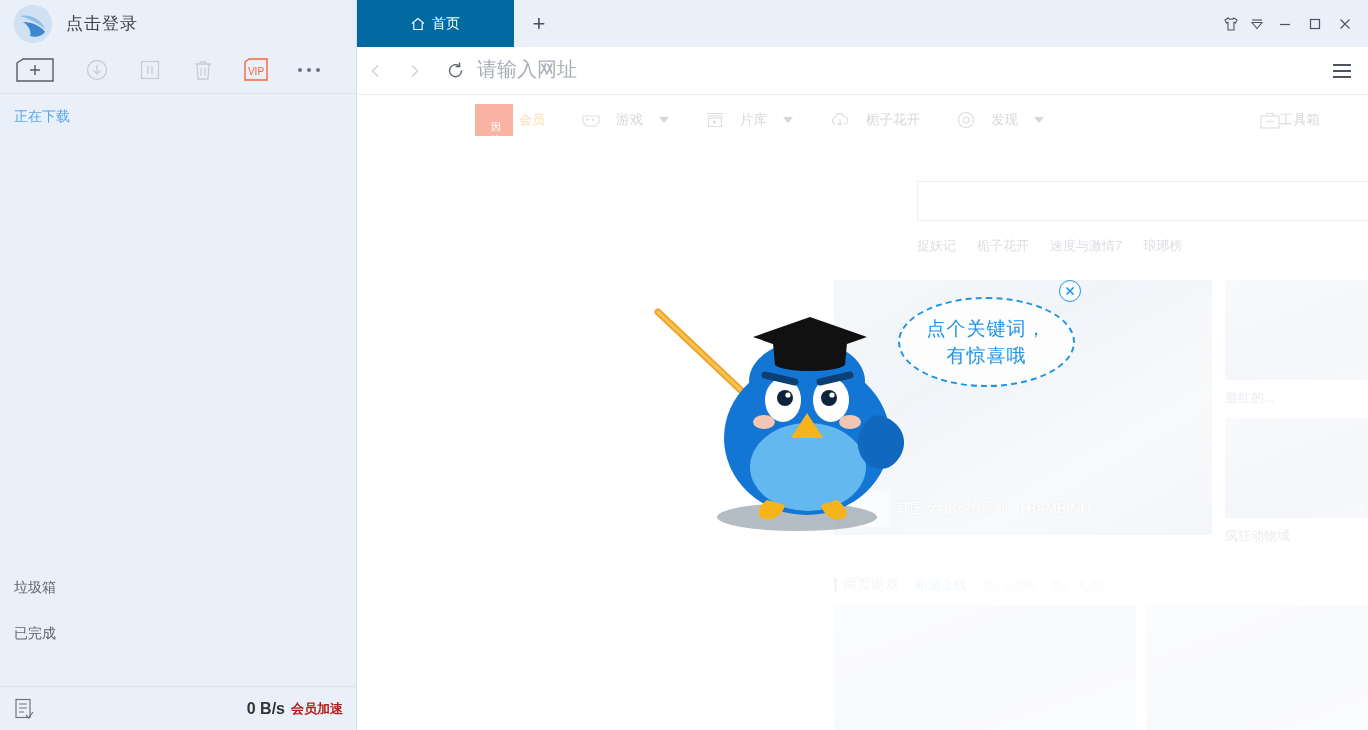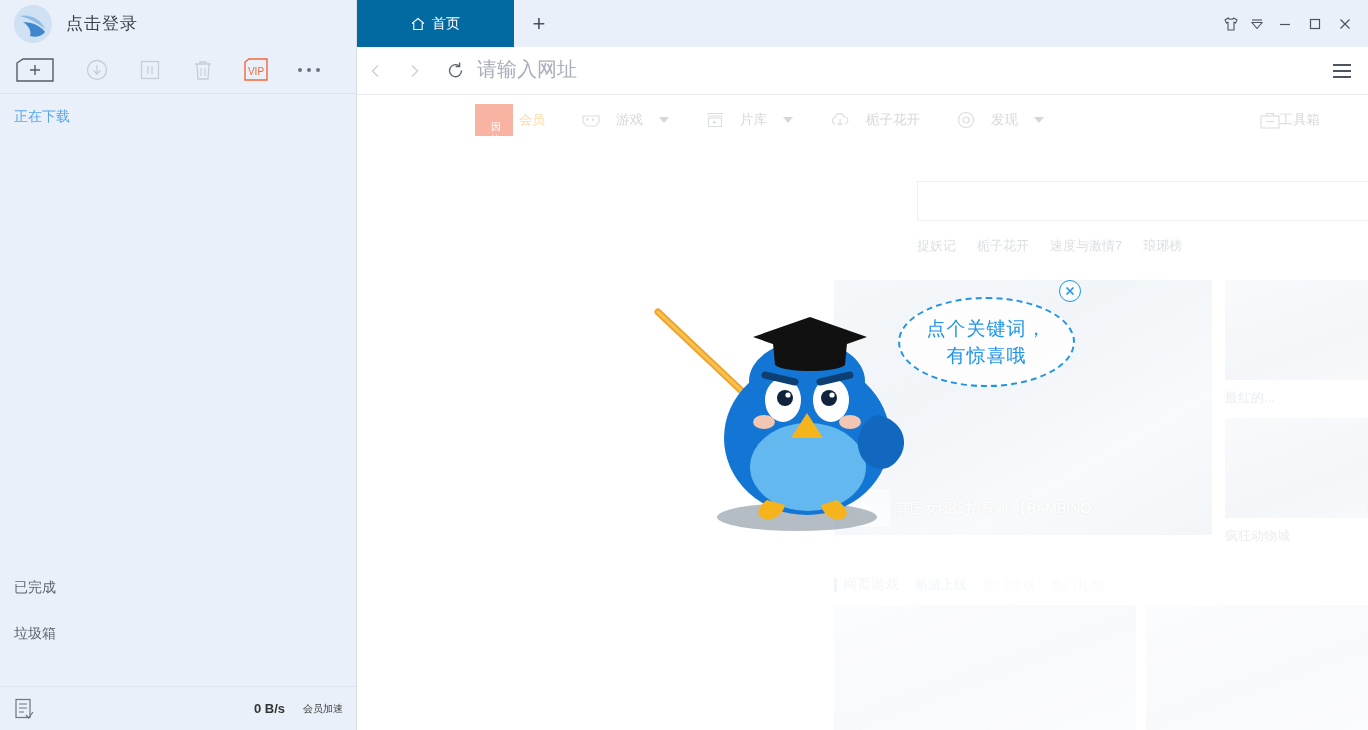--- a/index.html
+++ b/index.html
@@ -275,10 +275,10 @@
 
     <div class="bottom-cats">
       <div class="cat-item">
+        <span>垃圾箱</span>
+      </div>
+      <div class="cat-item">
         <span>已完成</span>
-      </div>
-      <div class="cat-item">
-        <span>垃圾箱</span>
       </div>
     </div>
 

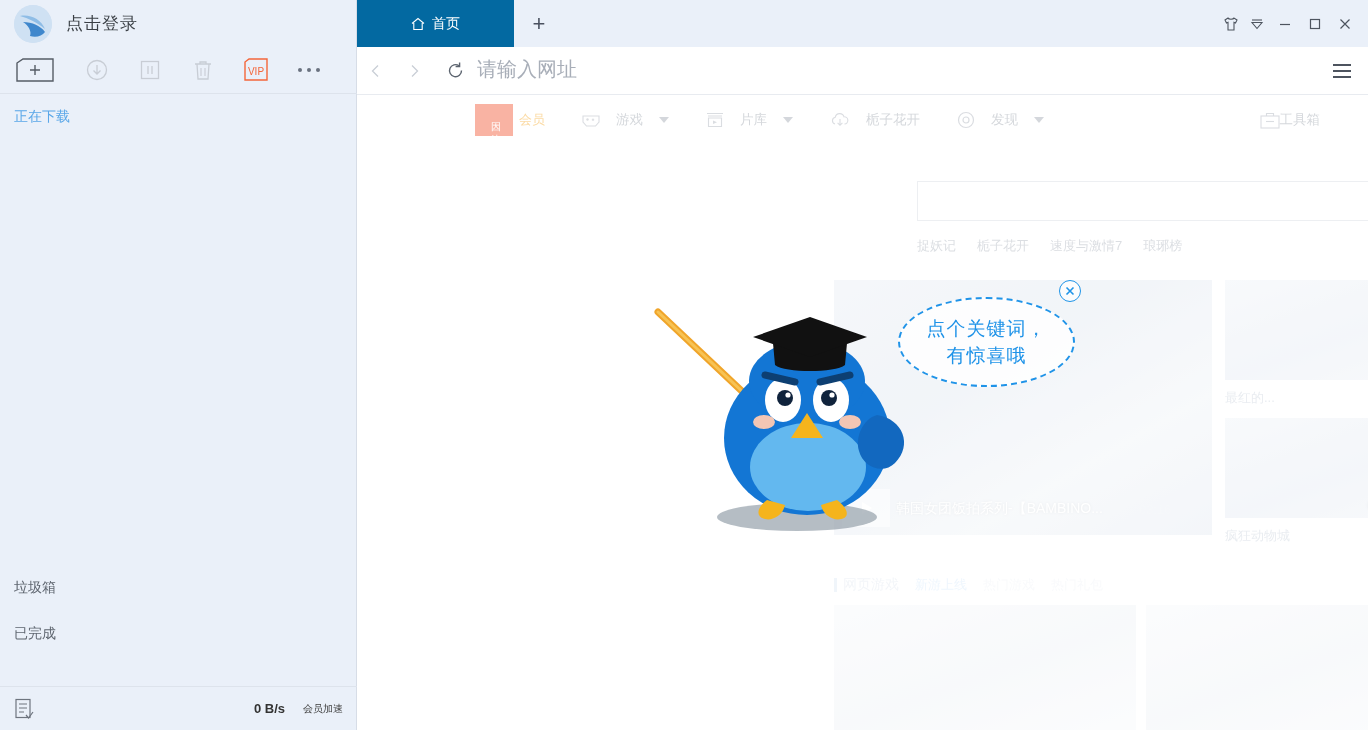--- a/index.html
+++ b/index.html
@@ -66,7 +66,7 @@
     display:flex; align-items:center; padding:0 14px;
   }
   .status-spacer { flex:1; }
-  .speed { font-size:13px; color:#333; font-weight:bold; margin-right:18px; }
+  .speed { font-size:16px; color:#333; font-weight:bold; margin-right:6px; }
   .vip-speed { font-size:10px; color:#404040; }
 
   

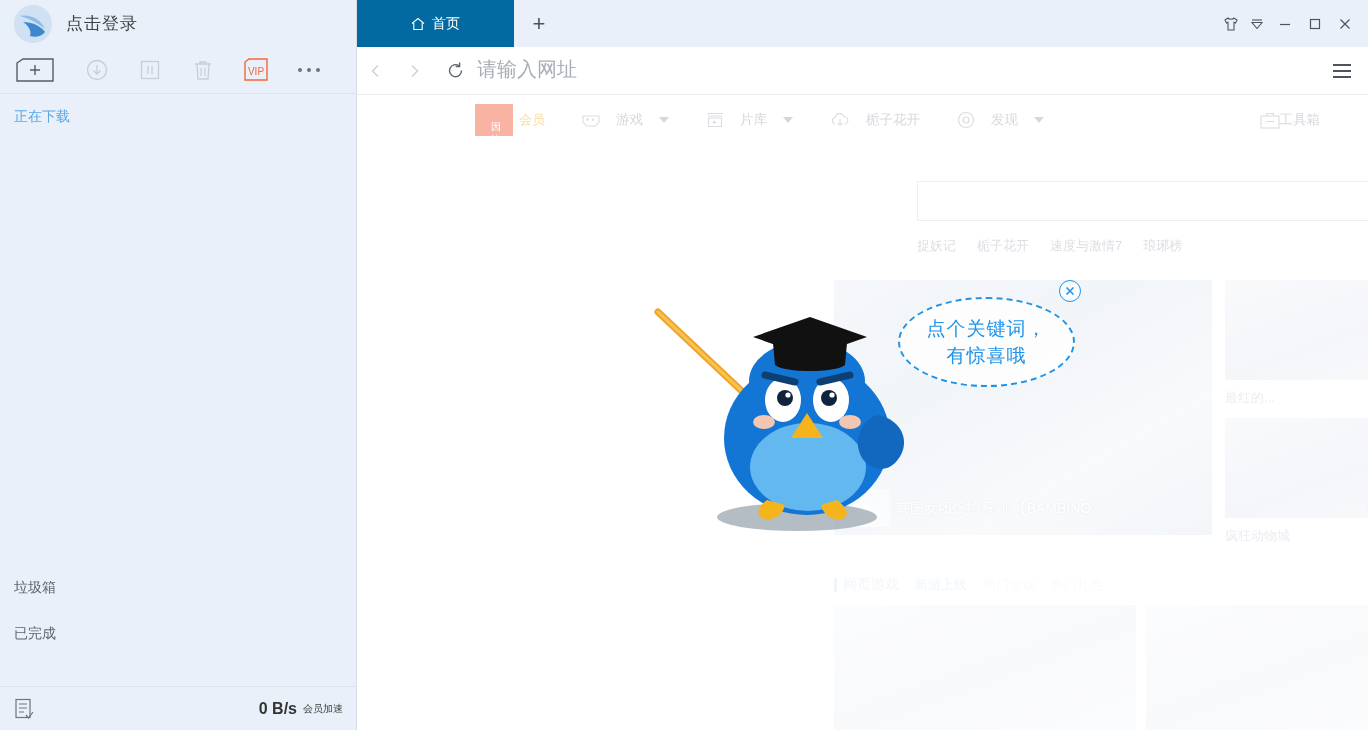--- a/index.html
+++ b/index.html
@@ -67,7 +67,7 @@
   }
   .status-spacer { flex:1; }
   .speed { font-size:16px; color:#333; font-weight:bold; margin-right:6px; }
-  .vip-speed { font-size:10px; color:#404040; }
+  .vip-speed { font-size:13px; color:#b91c1c;font-weight:bold; }
 
   
   .browser { position:absolute; left:357px; top:0; width:1011px; height:730px; background:#fff; }

